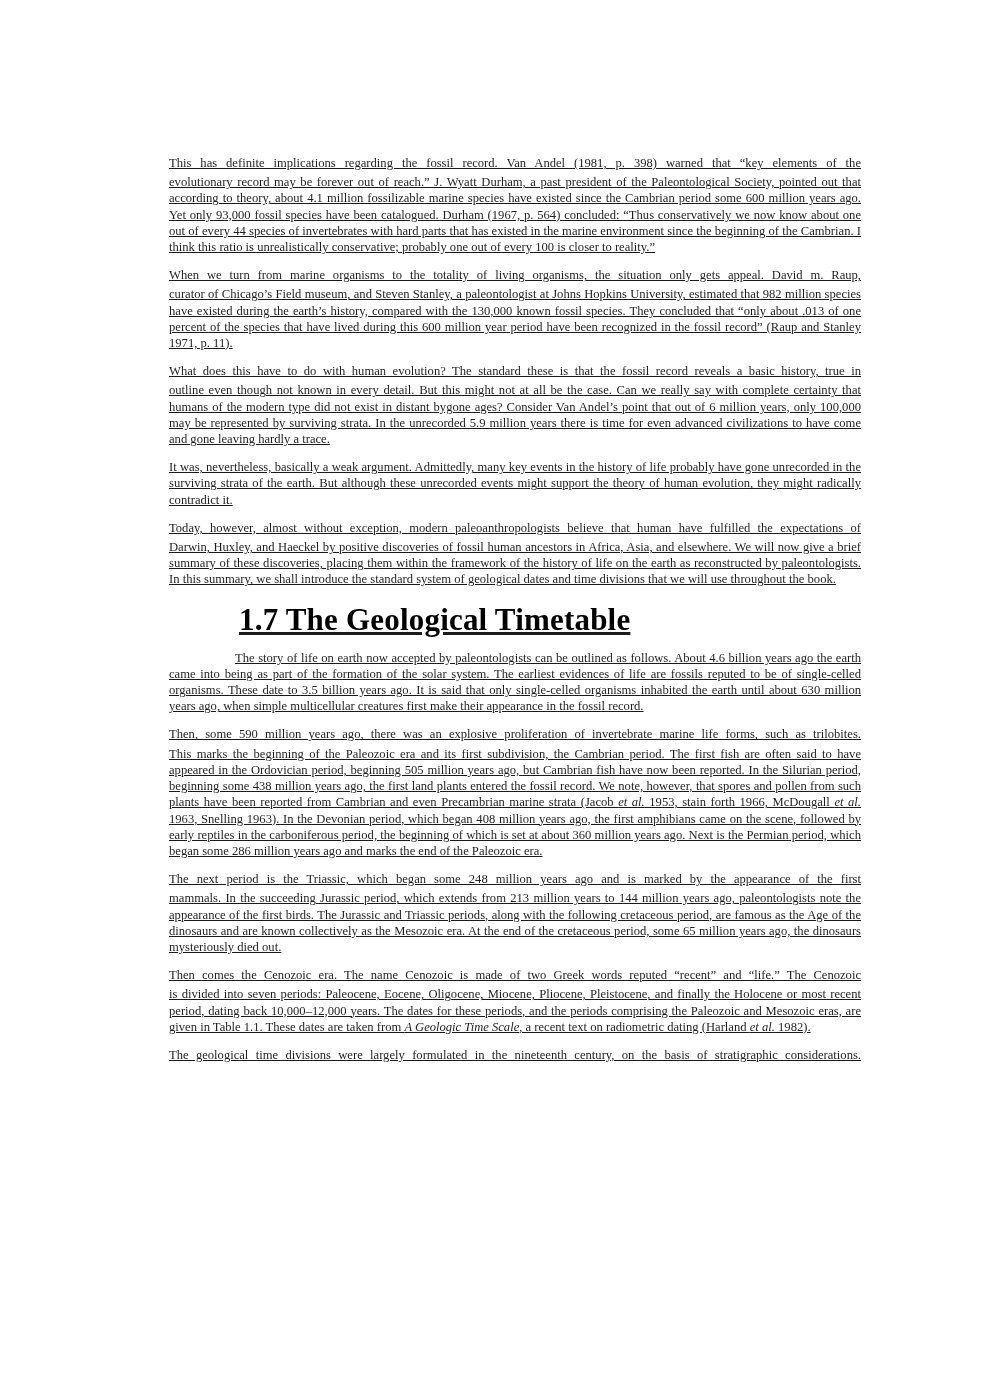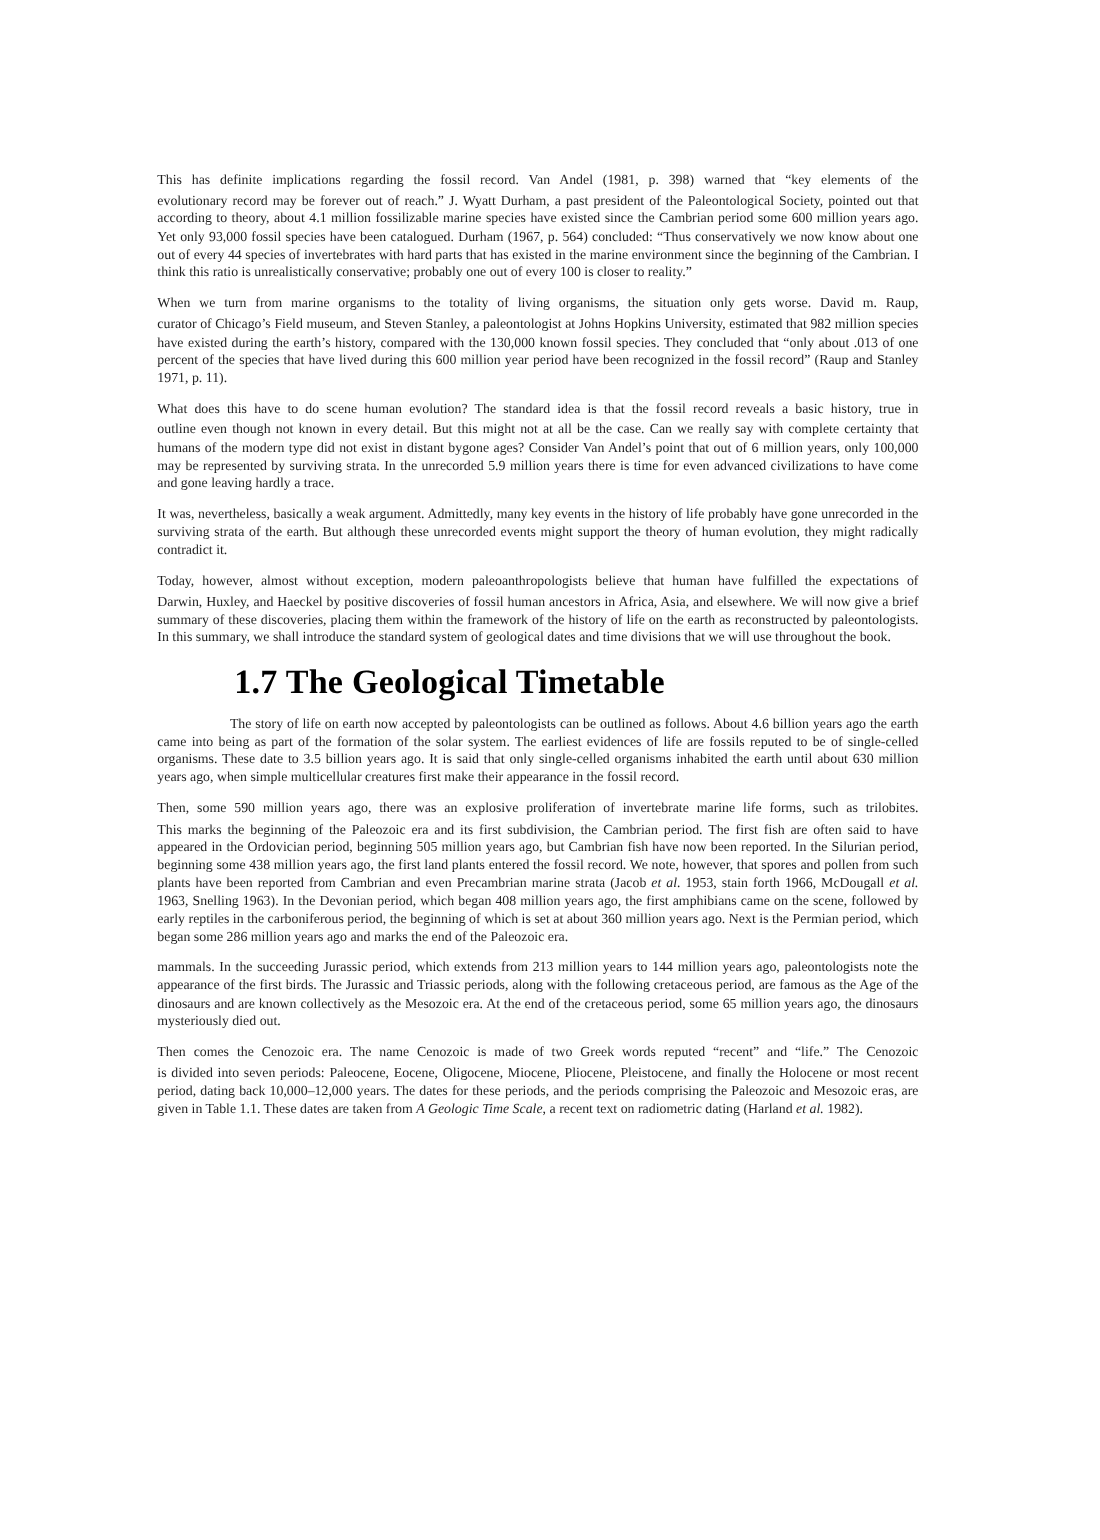--- a/index.html
+++ b/index.html
@@ -17,9 +17,10 @@
     }
     .page {
       position: absolute;
-      left: 143px;
+      left: 169px;
       top: 155px;
       width: 692px;
+      text-decoration: underline;
     }
     .para {
       font-size: 12.6px;

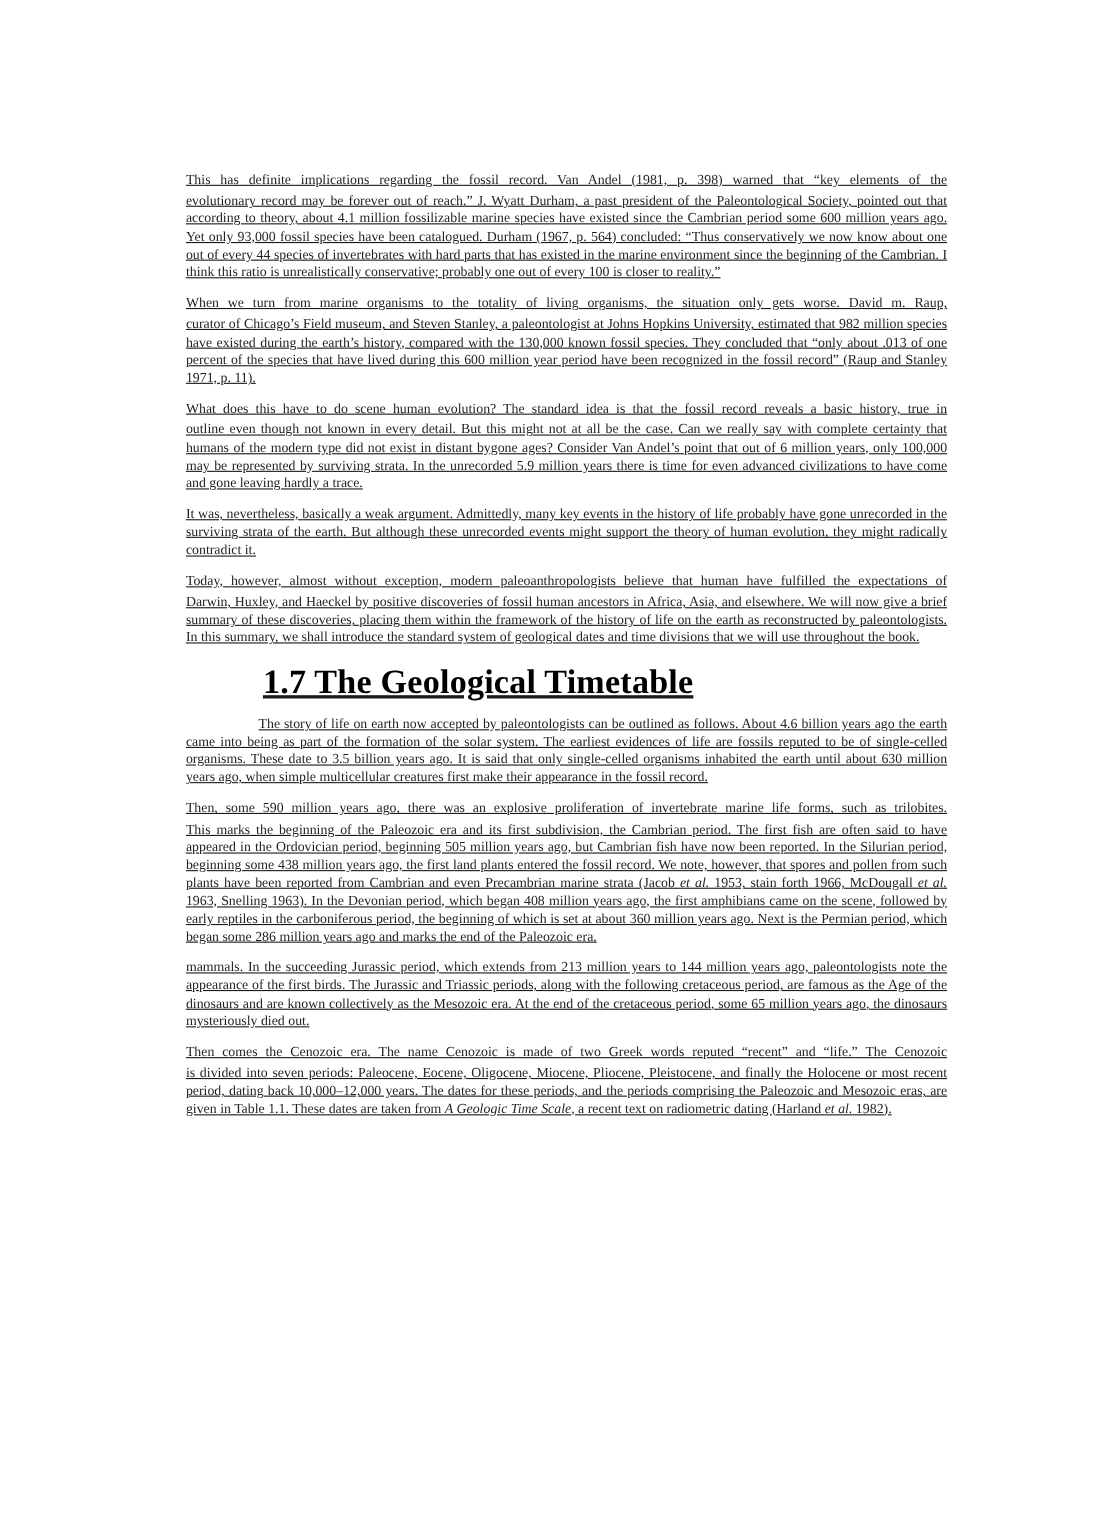--- a/index.html
+++ b/index.html
@@ -70,7 +70,7 @@
   </p>
 
   <p class="para">
-    <span class="first-line">When we turn from marine organisms to the totality of living organisms, the situation only gets worse. David m. Raup,</span>
+    <span class="first-line">When we turn from marine organisms to the totality of living organisms, the situation only gets appeal. David m. Raup,</span>
     <span class="rest">curator of Chicago’s Field museum, and Steven Stanley, a paleontologist at Johns Hopkins University, estimated that 982 million species have existed during the earth’s history, compared with the 130,000 known fossil species. They concluded that “only about .013 of one percent of the species that have lived during this 600 million year period have been recognized in the fossil record” (Raup and Stanley 1971, p. 11).</span>
   </p>
 

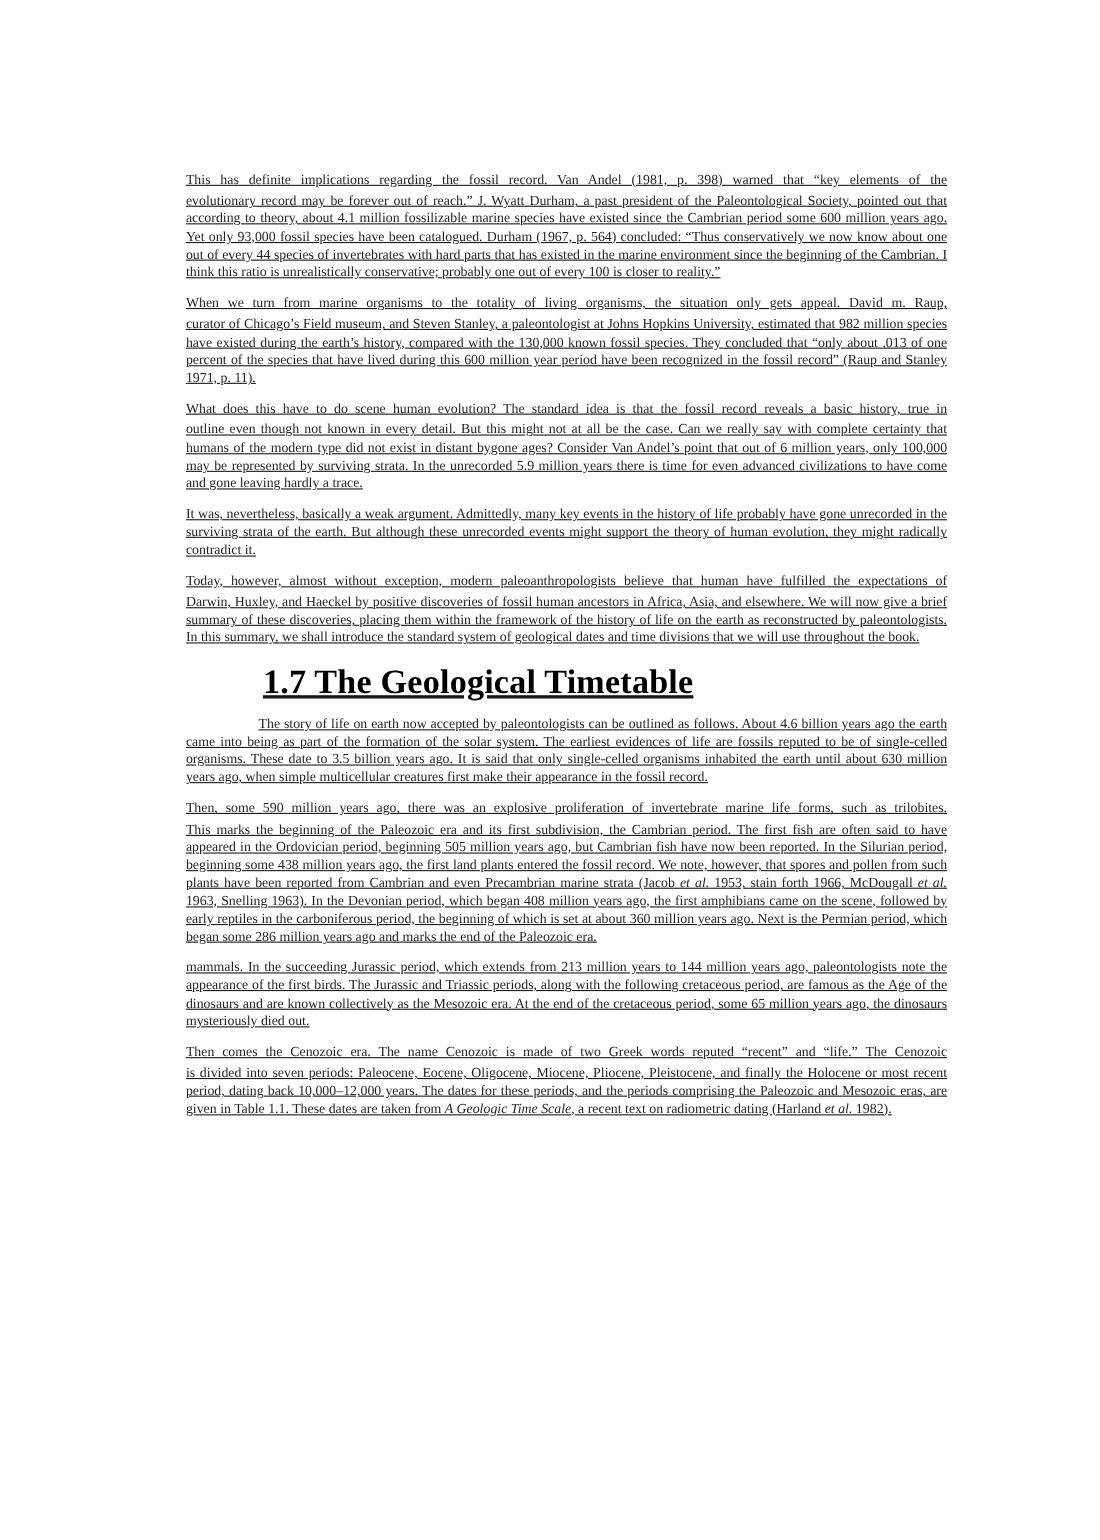--- a/index.html
+++ b/index.html
@@ -75,7 +75,7 @@
   </p>
 
   <p class="para">
-    <span class="first-line">What does this have to do scene human evolution? The standard idea is that the fossil record reveals a basic history, true in</span>
+    <span class="first-line">What does this have to do with human evolution? The standard these is that the fossil record reveals a basic history, true in</span>
     <span class="rest">outline even though not known in every detail. But this might not at all be the case. Can we really say with complete certainty that humans of the modern type did not exist in distant bygone ages? Consider Van Andel’s point that out of 6 million years, only 100,000 may be represented by surviving strata. In the unrecorded 5.9 million years there is time for even advanced civilizations to have come and gone leaving hardly a trace.</span>
   </p>
 

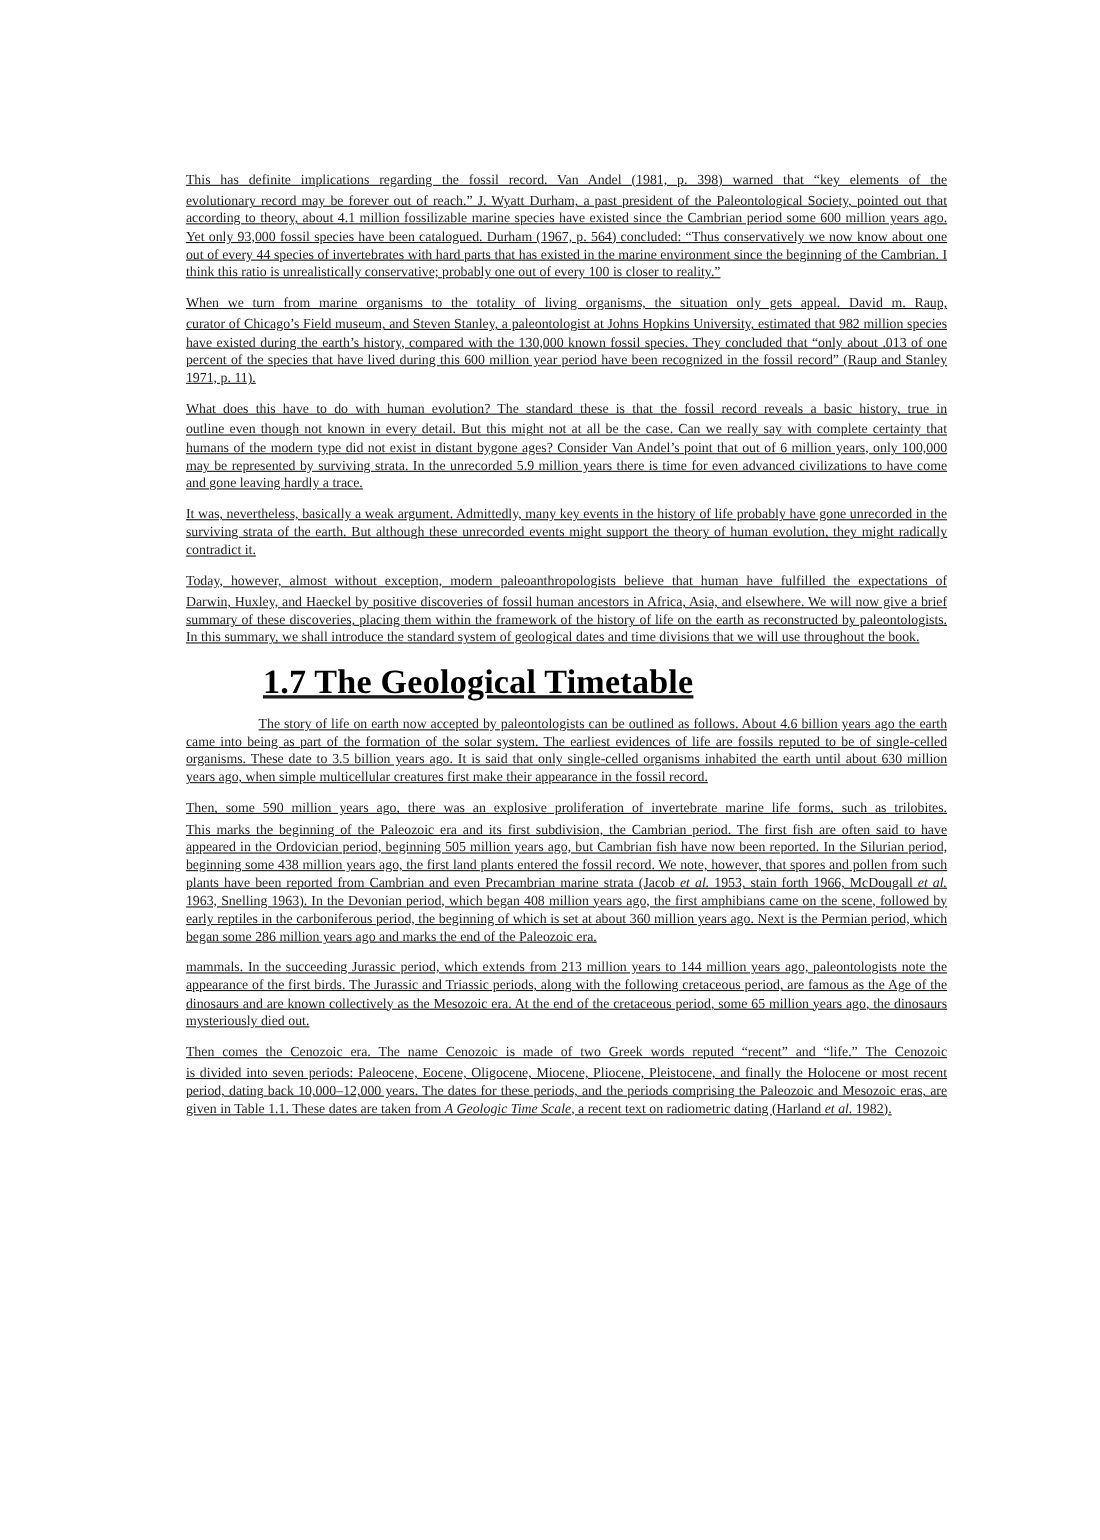--- a/index.html
+++ b/index.html
@@ -100,6 +100,7 @@
   </p>
 
   <p class="para">
+    <span class="first-line">The next period is the Triassic, which began some 248 million years ago and is marked by the appearance of the first</span>
     <span class="rest">mammals. In the succeeding Jurassic period, which extends from 213 million years to 144 million years ago, paleontologists note the appearance of the first birds. The Jurassic and Triassic periods, along with the following cretaceous period, are famous as the Age of the dinosaurs and are known collectively as the Mesozoic era. At the end of the cretaceous period, some 65 million years ago, the dinosaurs mysteriously died out.</span>
   </p>
 

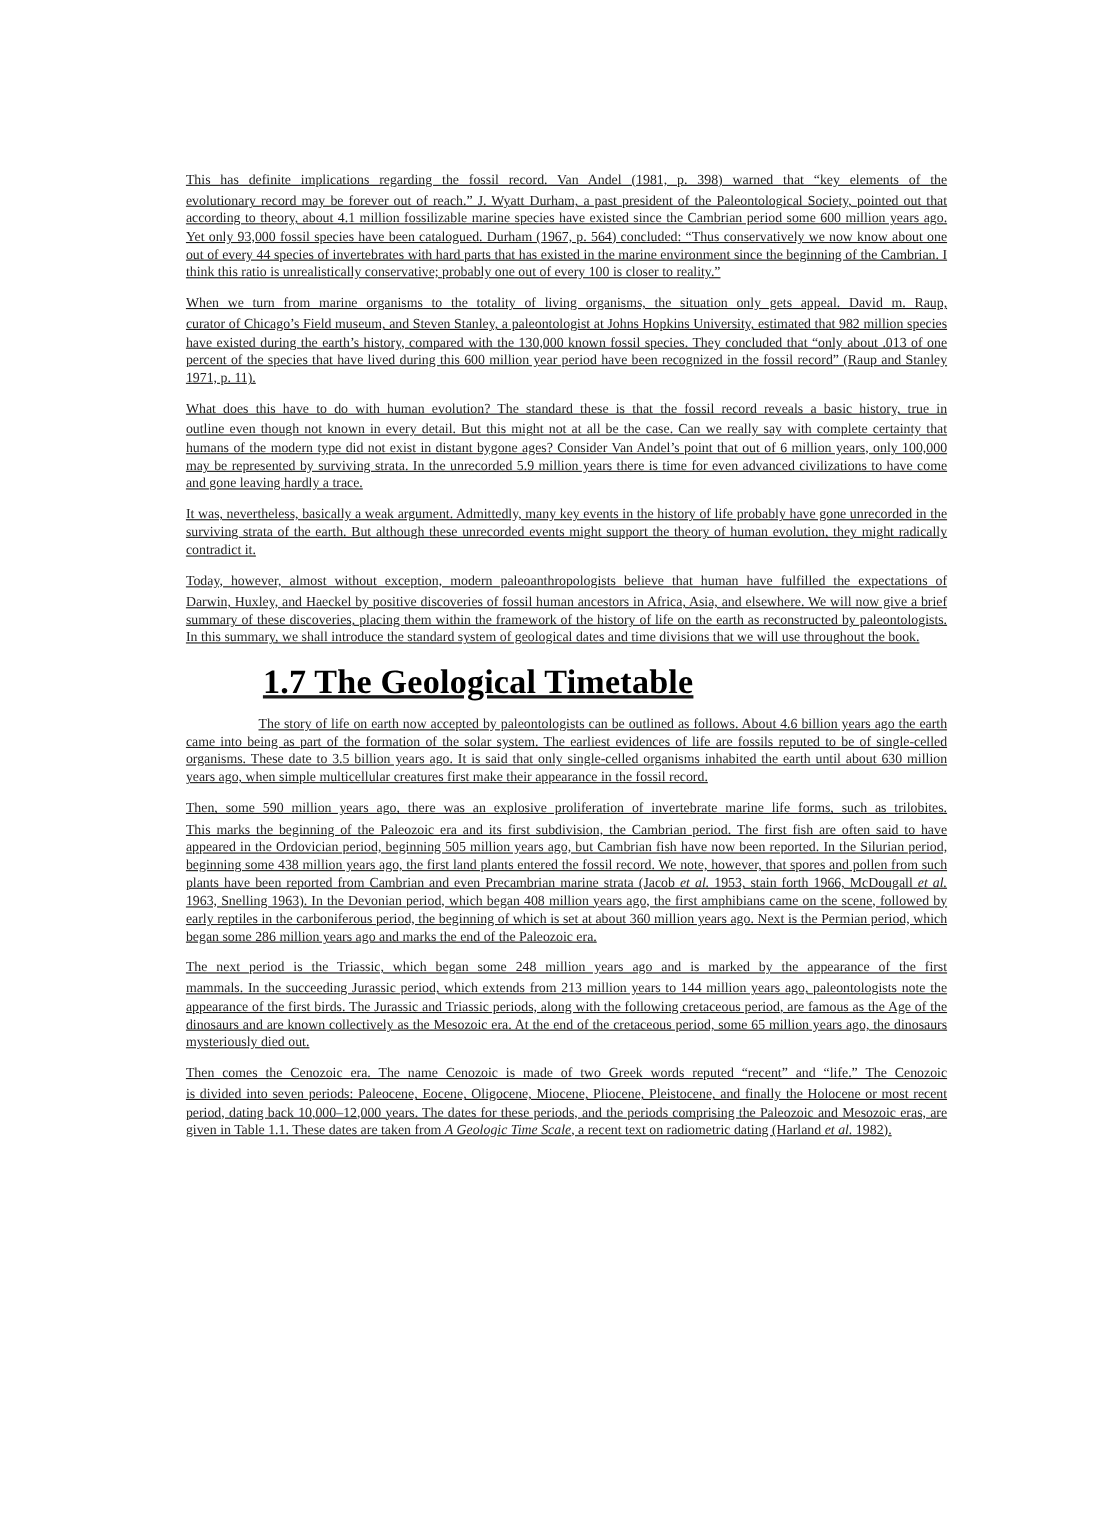--- a/index.html
+++ b/index.html
@@ -109,6 +109,9 @@
     <span class="rest"><span>is divided into seven periods: Paleocene, Eocene, Oligocene, Miocene, Pliocene, Pleistocene, and finally the Holocene or most recent period, dating back 10,000–12,000 years. The dates for these periods, and the periods comprising the Paleozoic and Mesozoic eras, are given in Table 1.1. These dates are taken from </span><em>A Geologic Time Scale</em><span>, a recent text on radiometric dating (Harland </span><em>et al.</em><span> 1982).</span></span>
   </p>
 
+  <p class="para p5">
+    <span class="first-line">The geological time divisions were largely formulated in the nineteenth century, on the basis of stratigraphic considerations.</span>
+  </p>
 
 </div>
 

